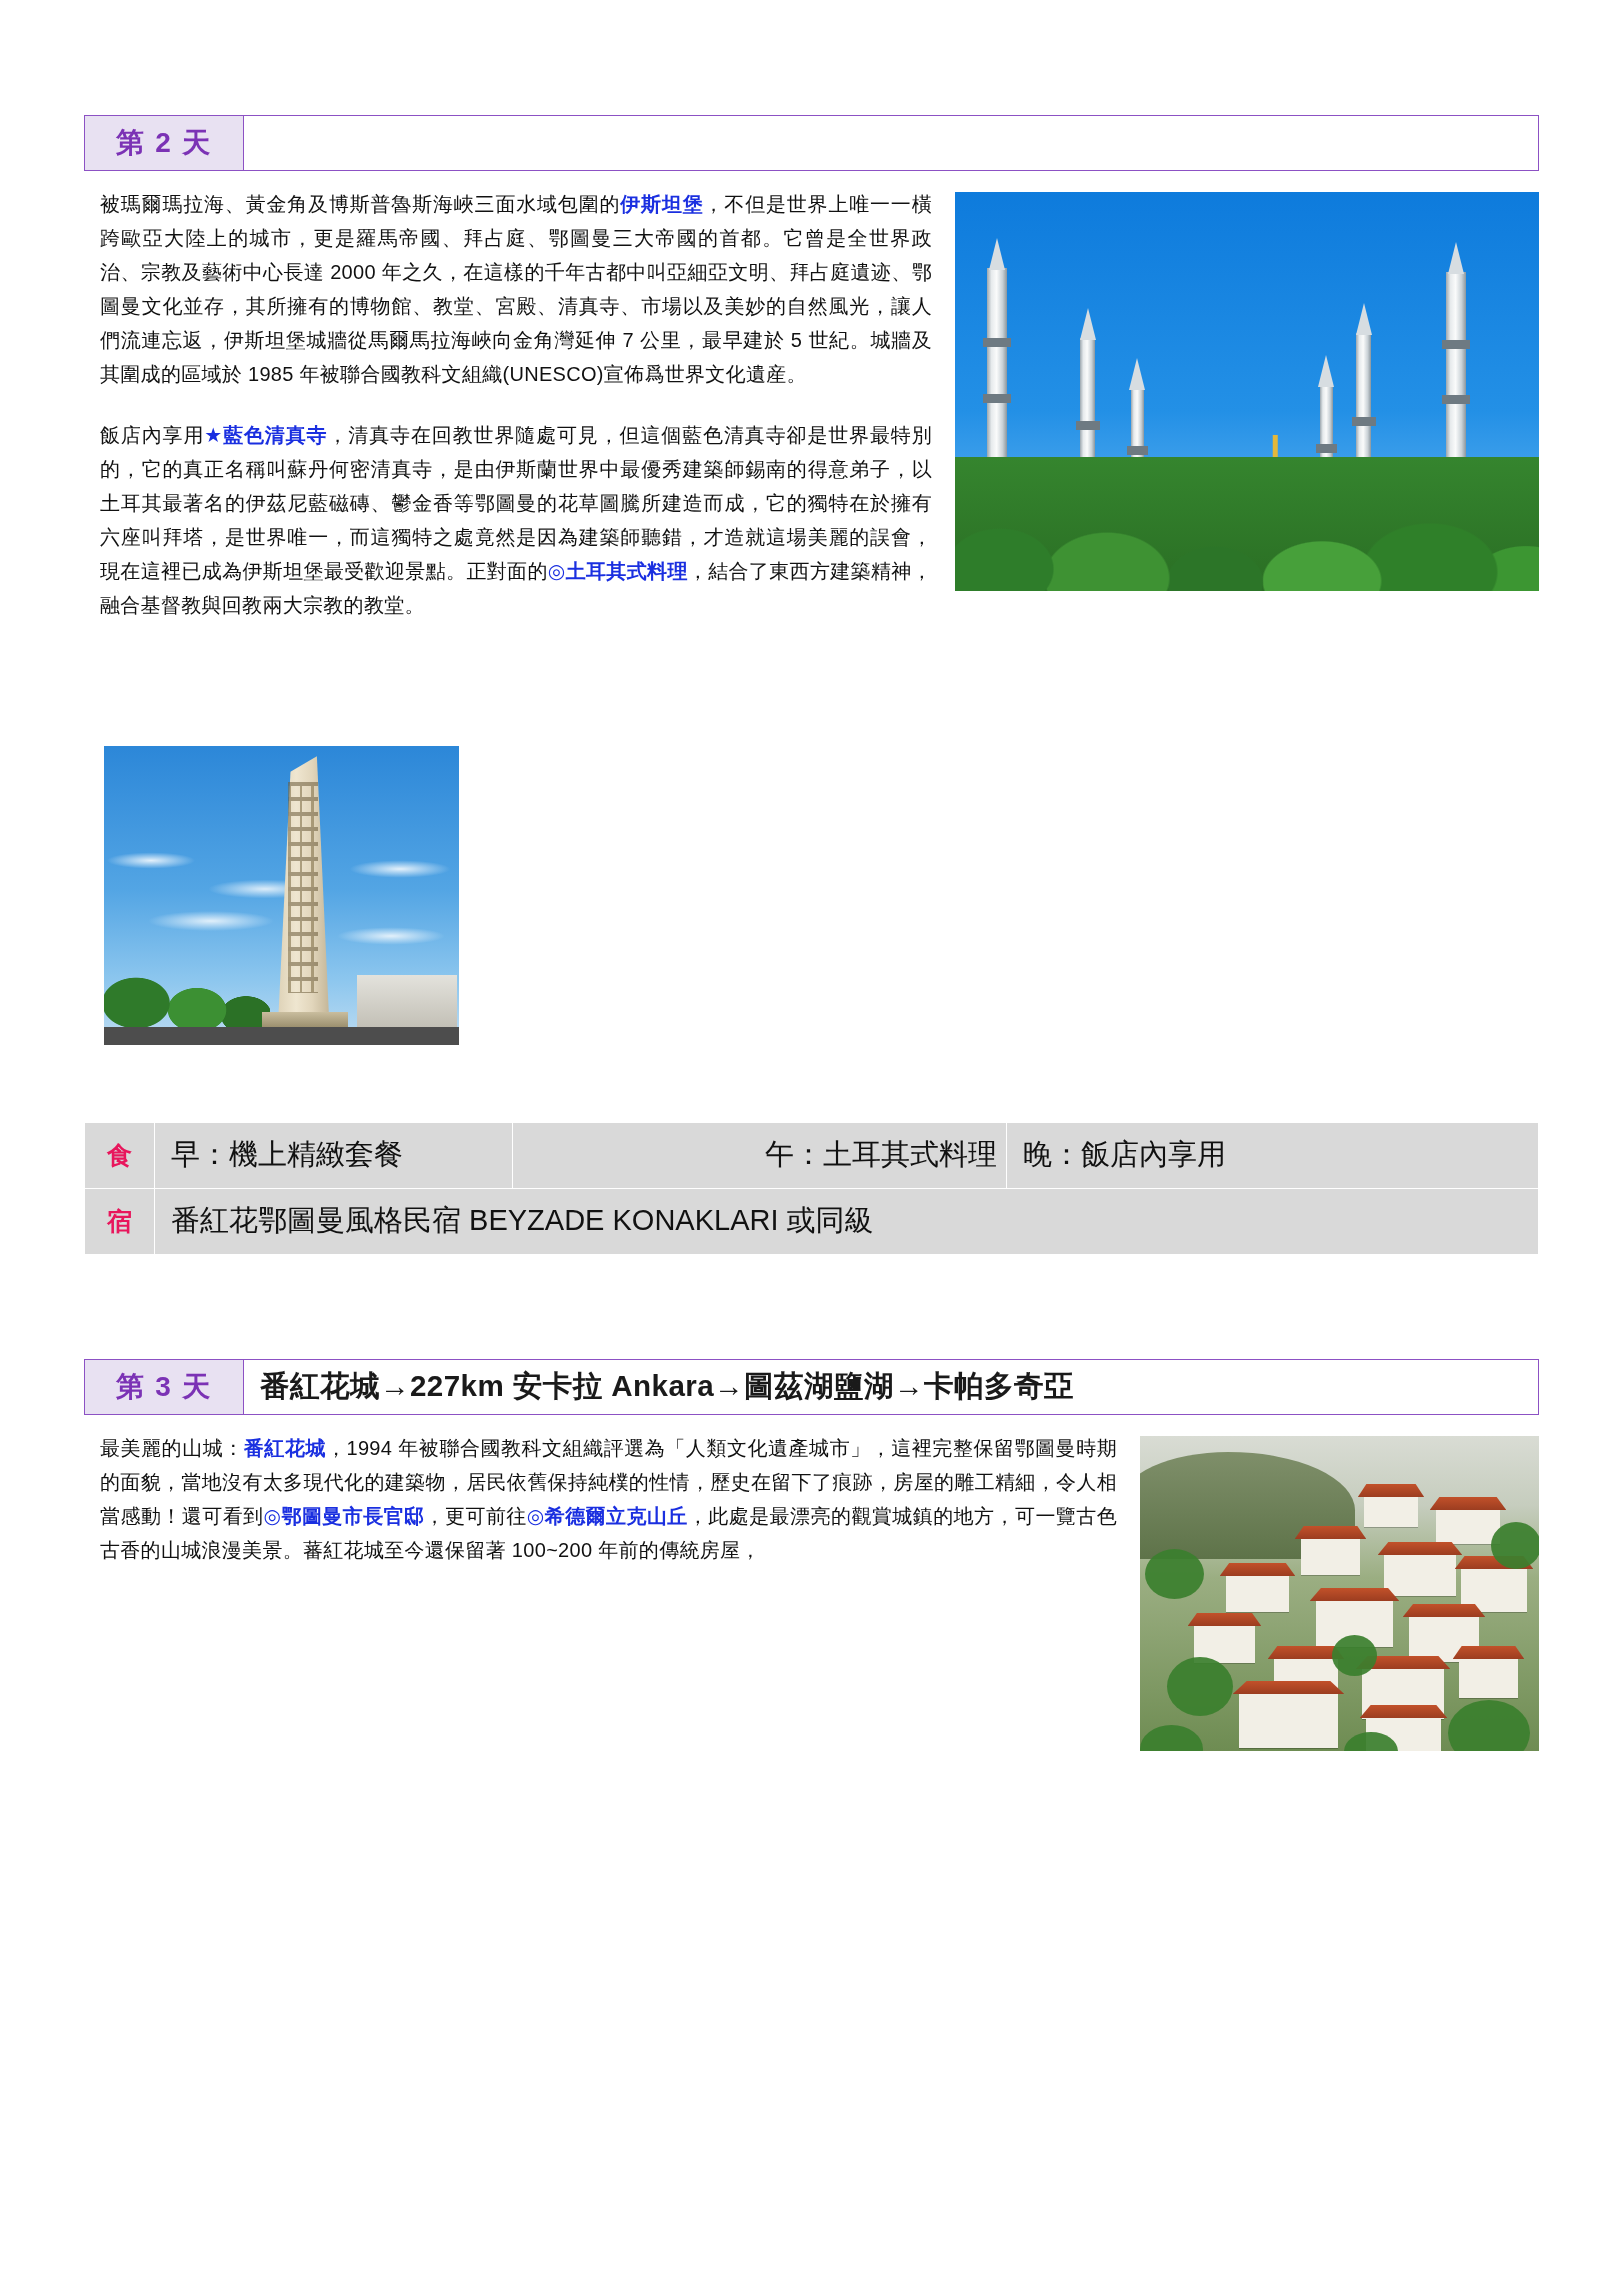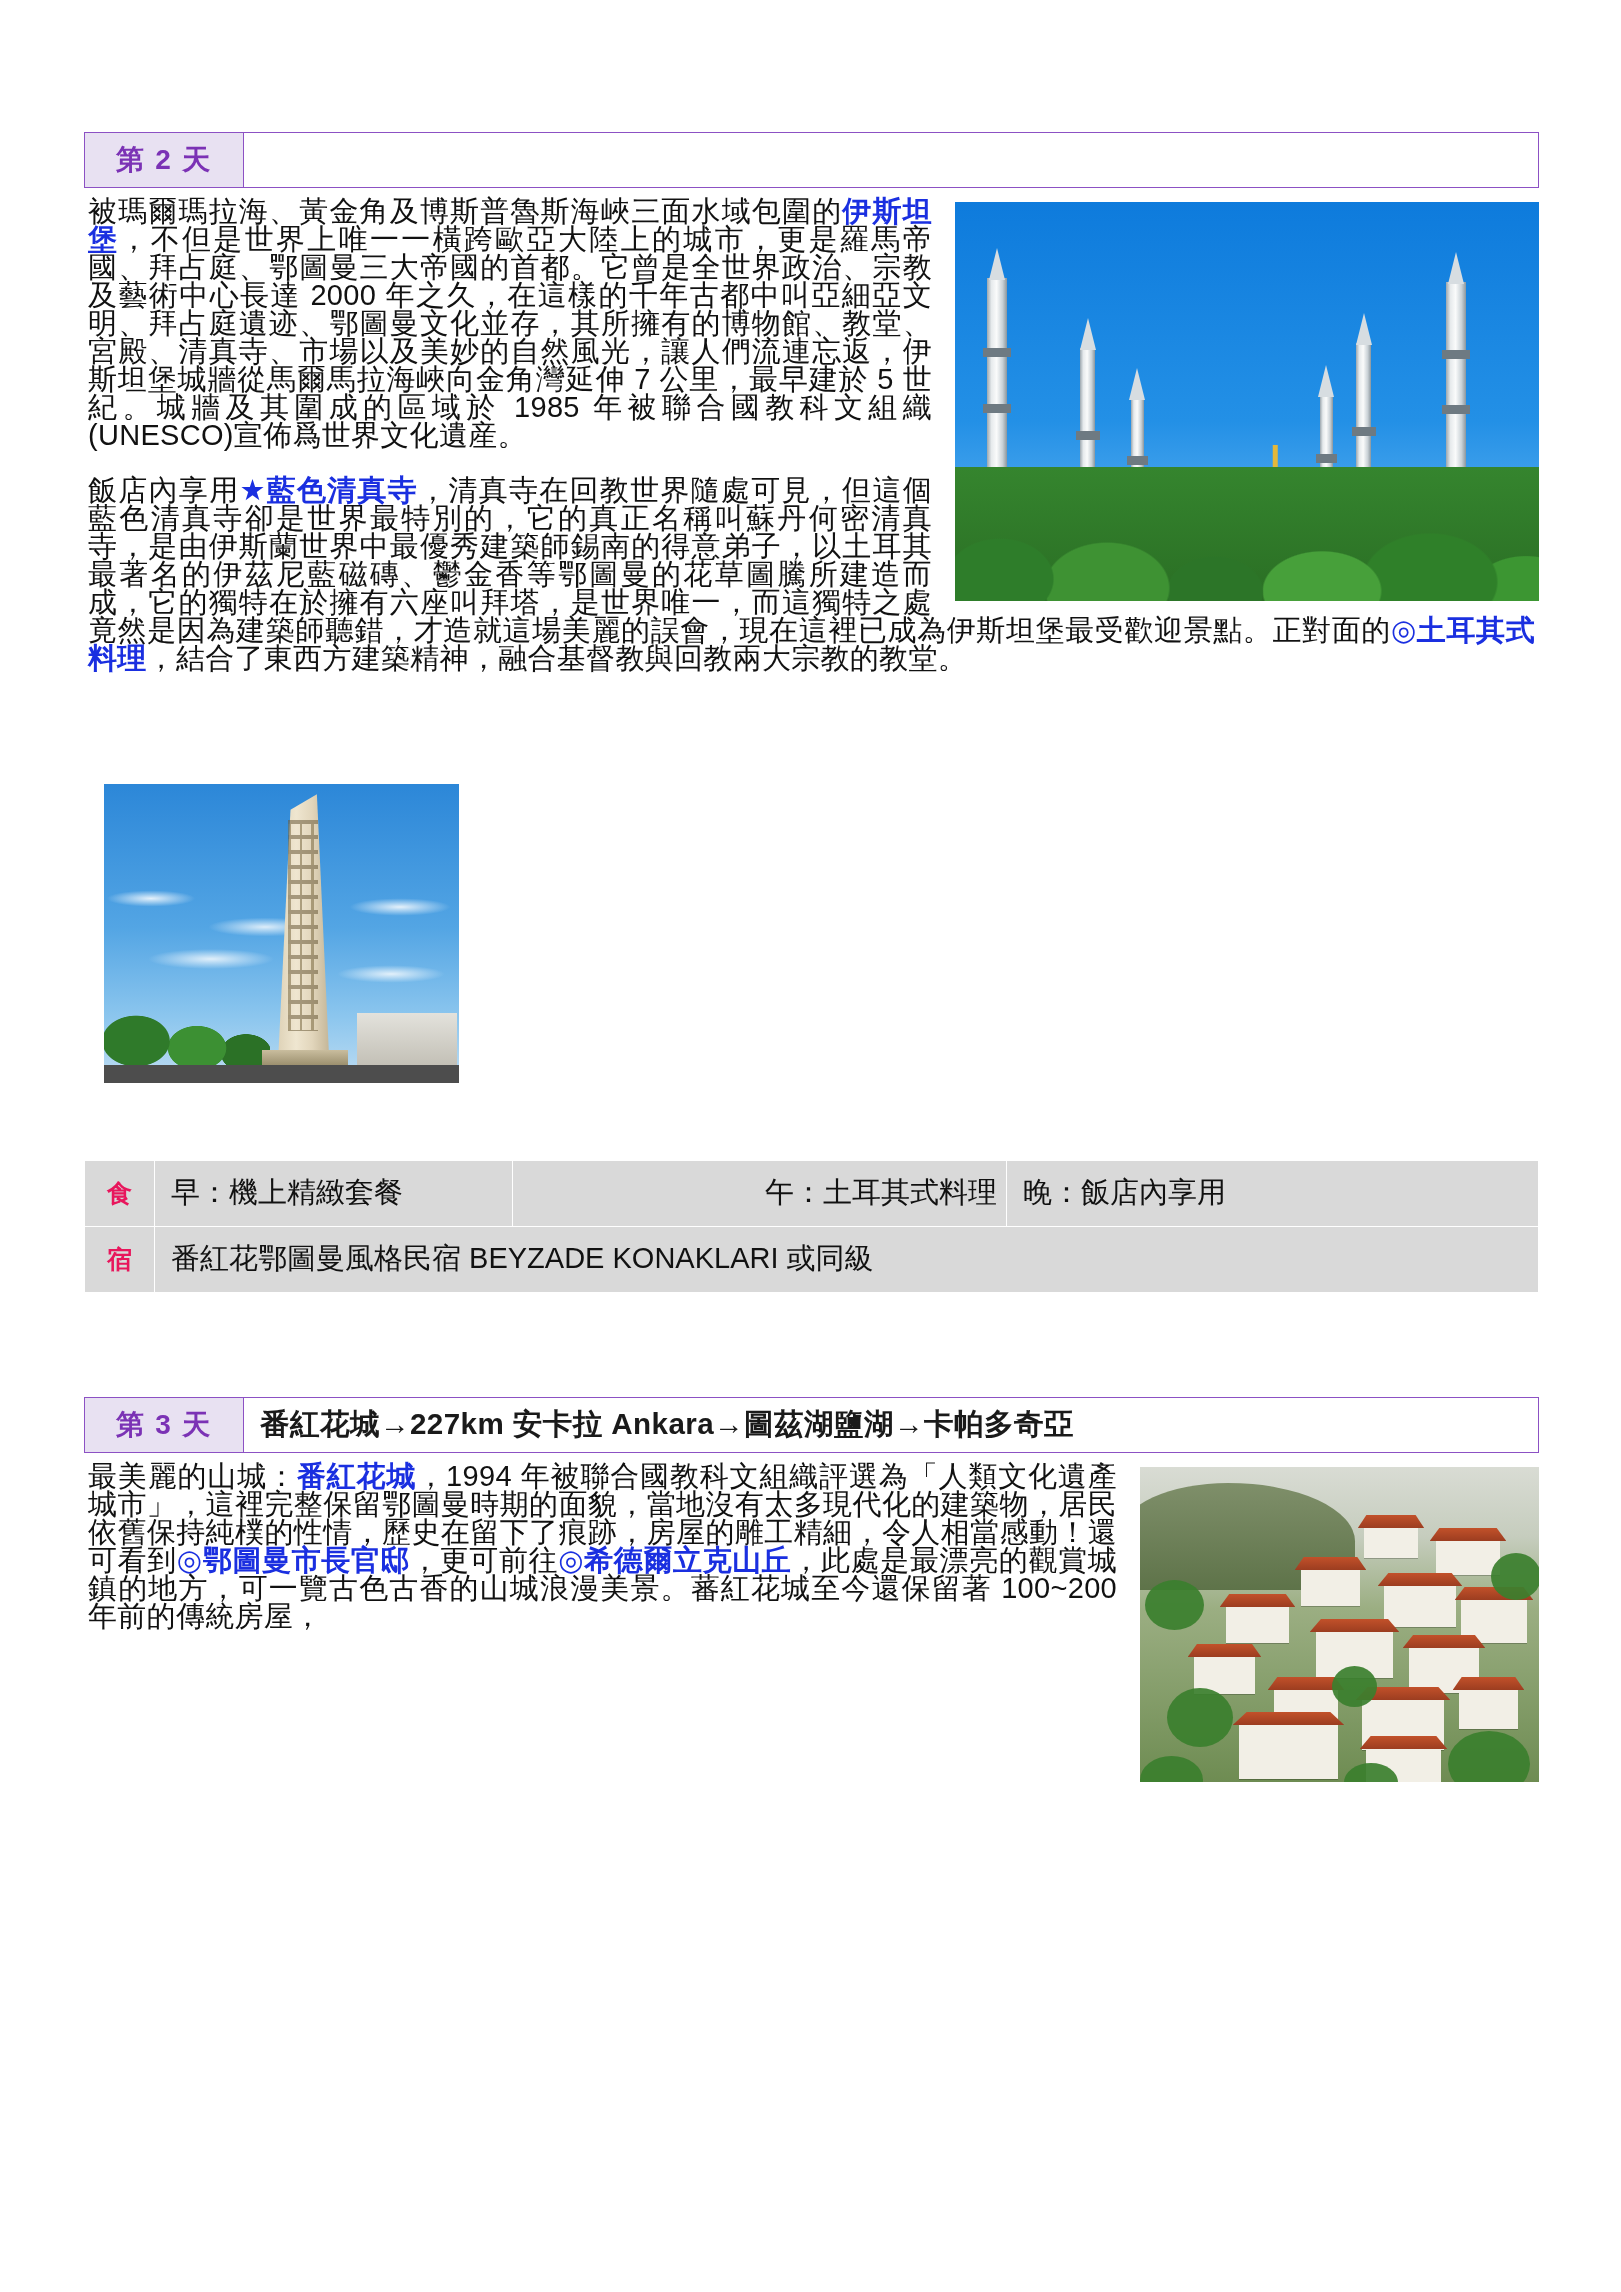--- a/index.html
+++ b/index.html
@@ -24,7 +24,7 @@
   .content {
     position: absolute;
     left: 84px;
-    top: 132px;
+    top: 115px;
     width: 1455px;
   }
 

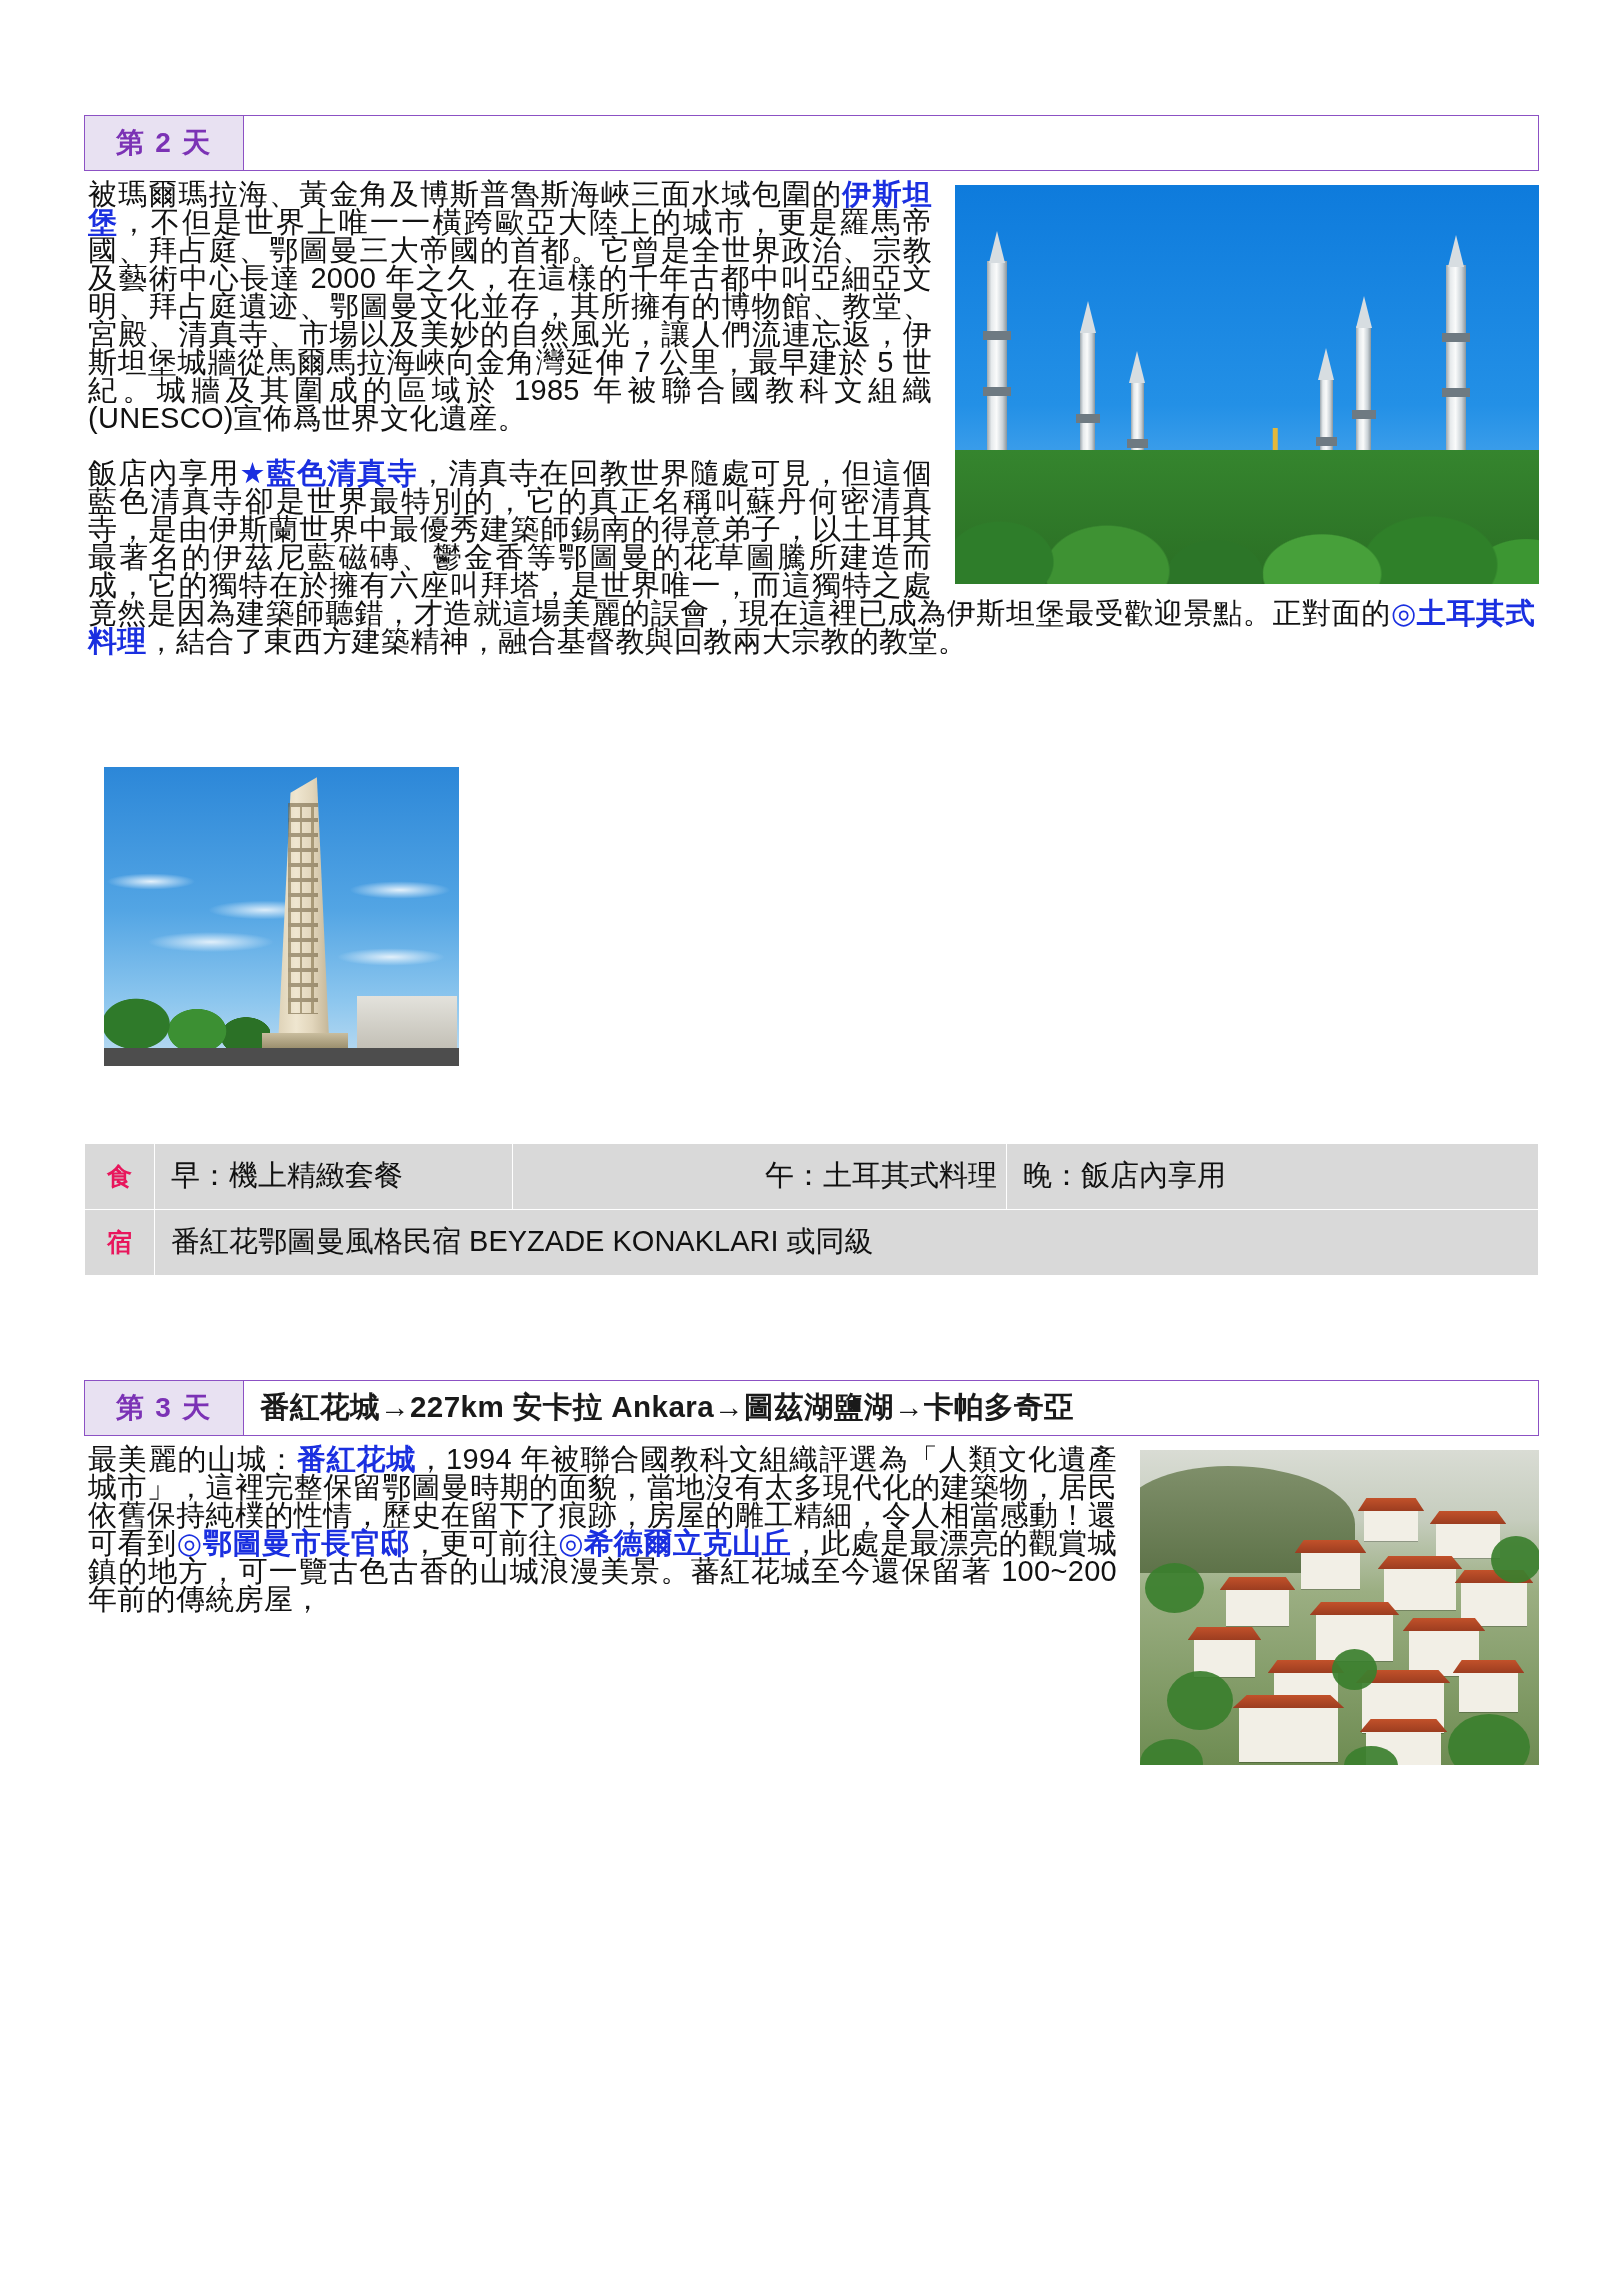--- a/index.html
+++ b/index.html
@@ -68,12 +68,12 @@
 
   
   .para {
-    font-size: 29px;
-    line-height: 28px;
+    font-size: 20px;
+    line-height: 34px;
     color: #111111;
     text-align: justify;
     letter-spacing: 0.3px;
-    margin: 4px;
+    margin: 16px;
   }
   .para + .para { margin-top: 27px; }
   .hl { color: #1A2FE0; font-weight: bold; }

